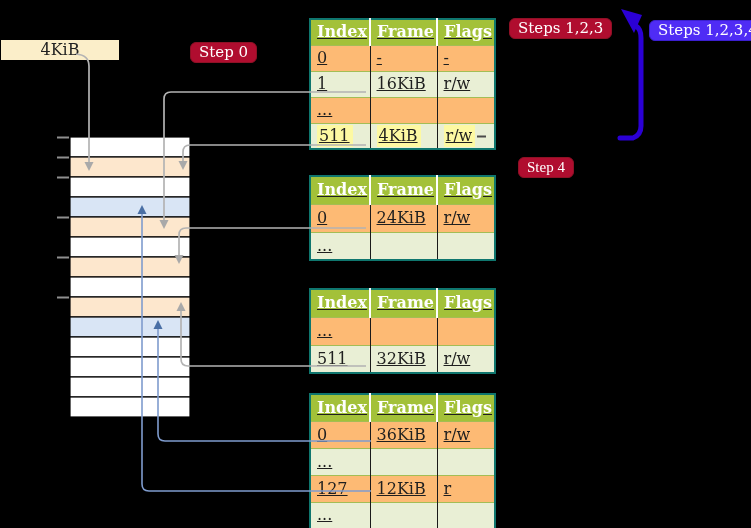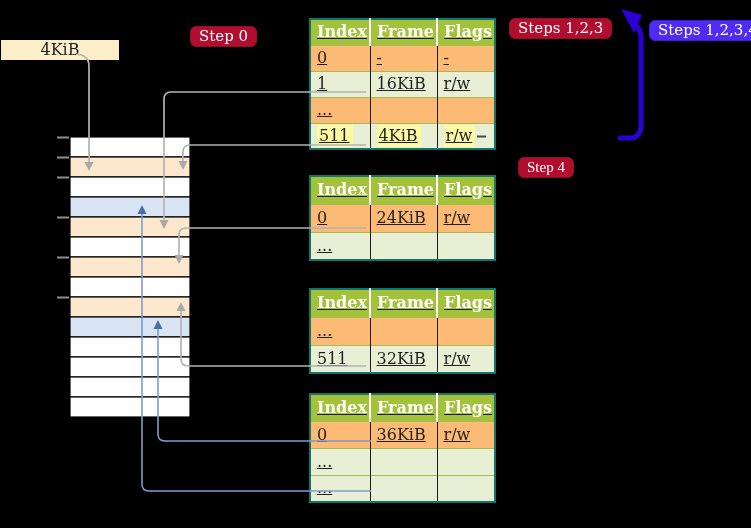--- a/index.html
+++ b/index.html
@@ -50,7 +50,7 @@
 
   <div class="mem-label">4KiB</div>
 
-  <div class="badge" style="left:190px; top:26px;">Step 0</div>
+  <div class="badge" style="left:190px; top:42px;">Step 0</div>
   <div class="badge" style="left:509px; top:18px;">Steps 1,2,3</div>
   <div class="badge blue" style="left:649px; top:20px;">Steps 1,2,3,4</div>
   <div class="badge" style="left:518px; top:157px;font-family:Liberation Serif, serif;">Step 4</div>

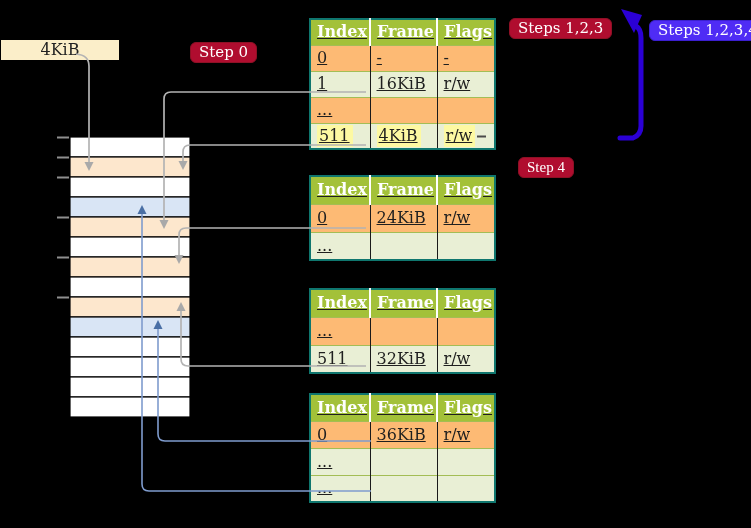--- a/index.html
+++ b/index.html
@@ -169,6 +169,11 @@
         <td>...</td>
         <td></td>
         <td></td>
+      </tr>
+      <tr>
+        <td>127</td>
+        <td>12KiB</td>
+        <td>r</td>
       </tr>
       <tr class="alt">
         <td>...</td>

